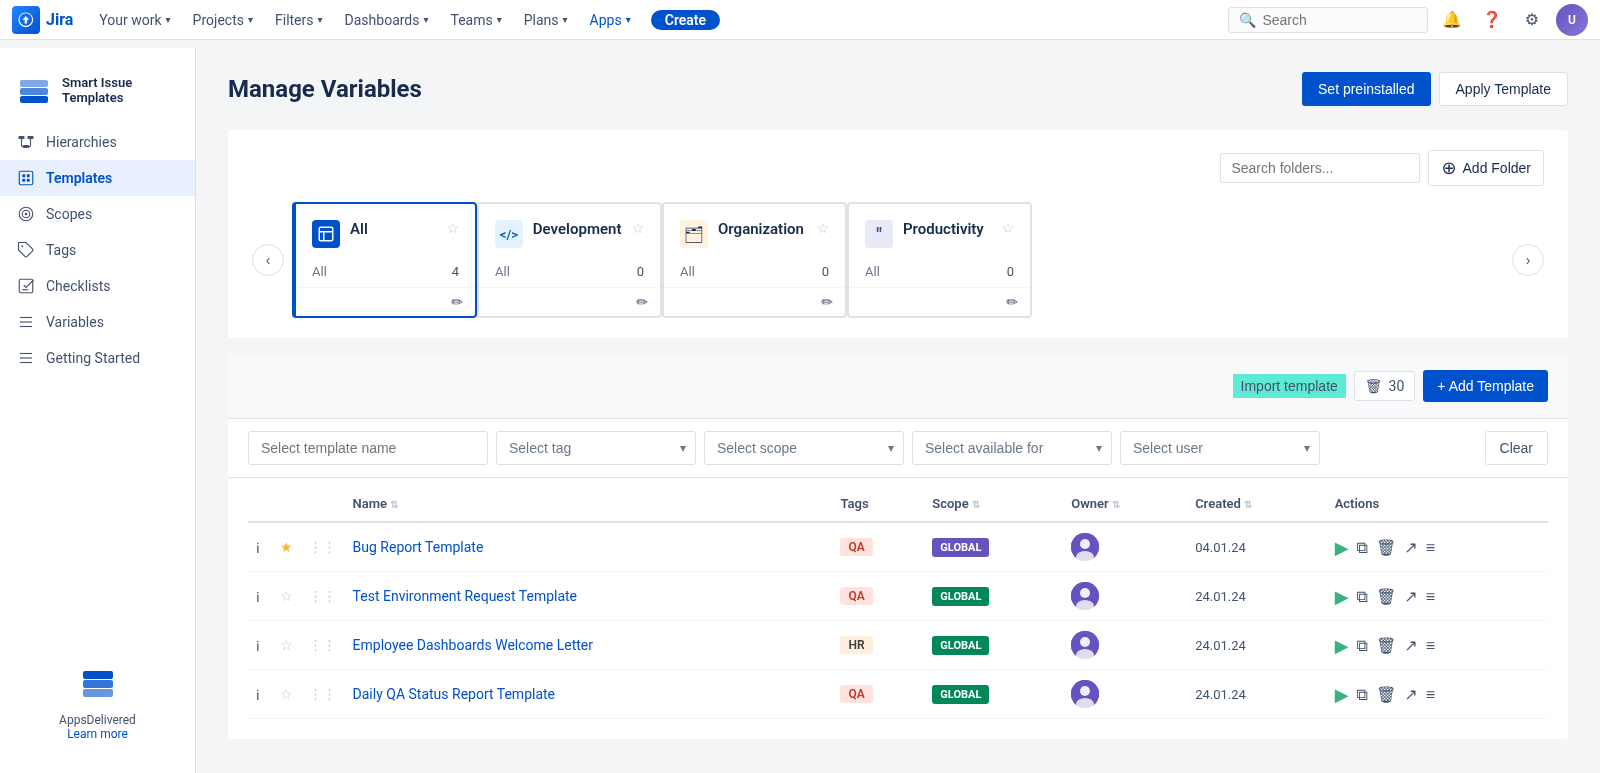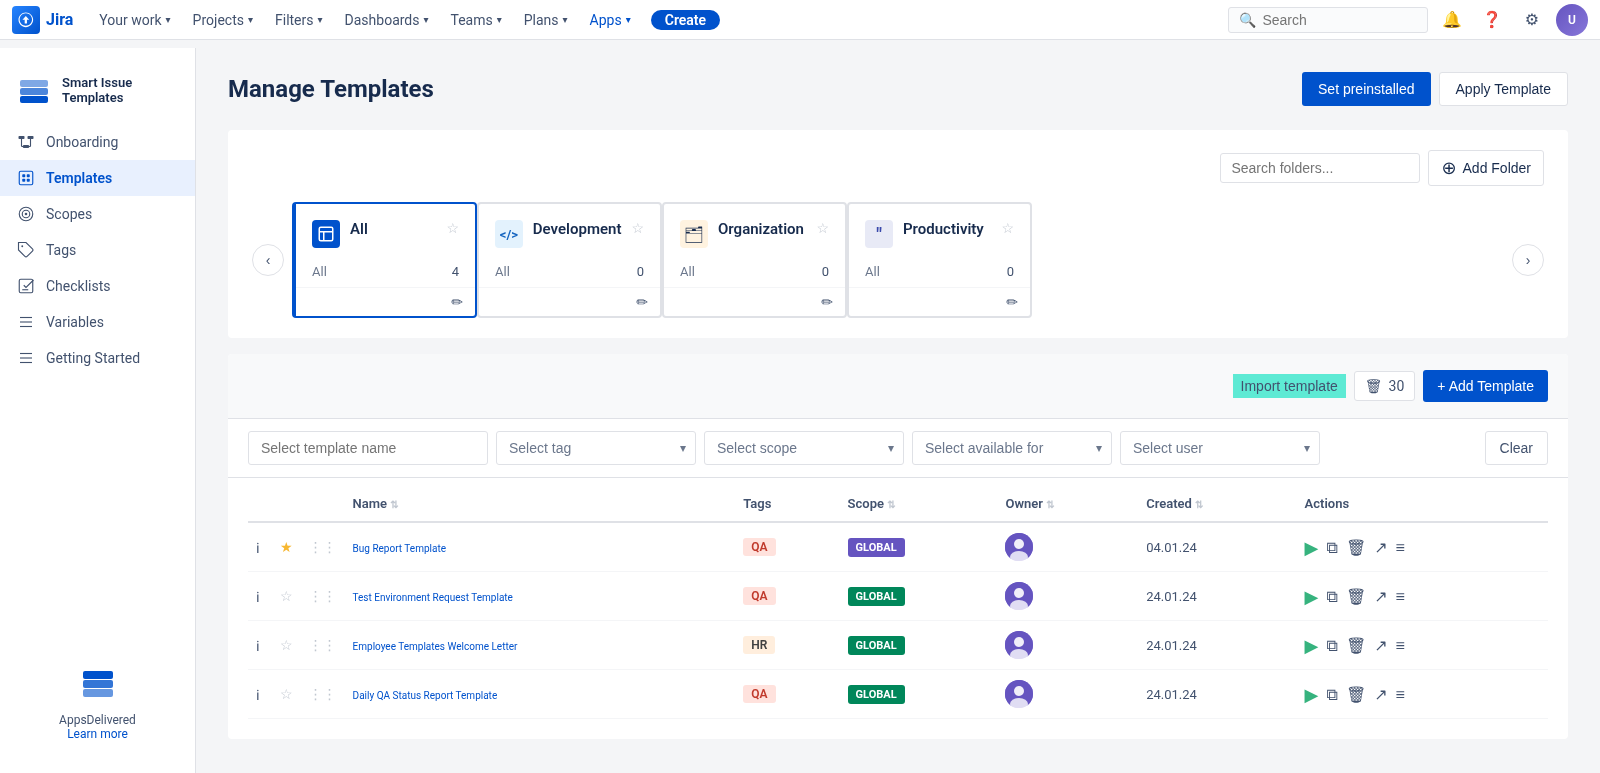--- a/index.html
+++ b/index.html
@@ -254,7 +254,7 @@
   <main class="main">
 
     <div class="page-header">
-      <h1 class="page-title">Manage Templates</h1>
+      <h1 class="page-title">Manage Variables</h1>
       <div class="header-actions">
         <button class="btn-primary">Set preinstalled</button>
         <button class="btn-secondary">Apply Template</button>

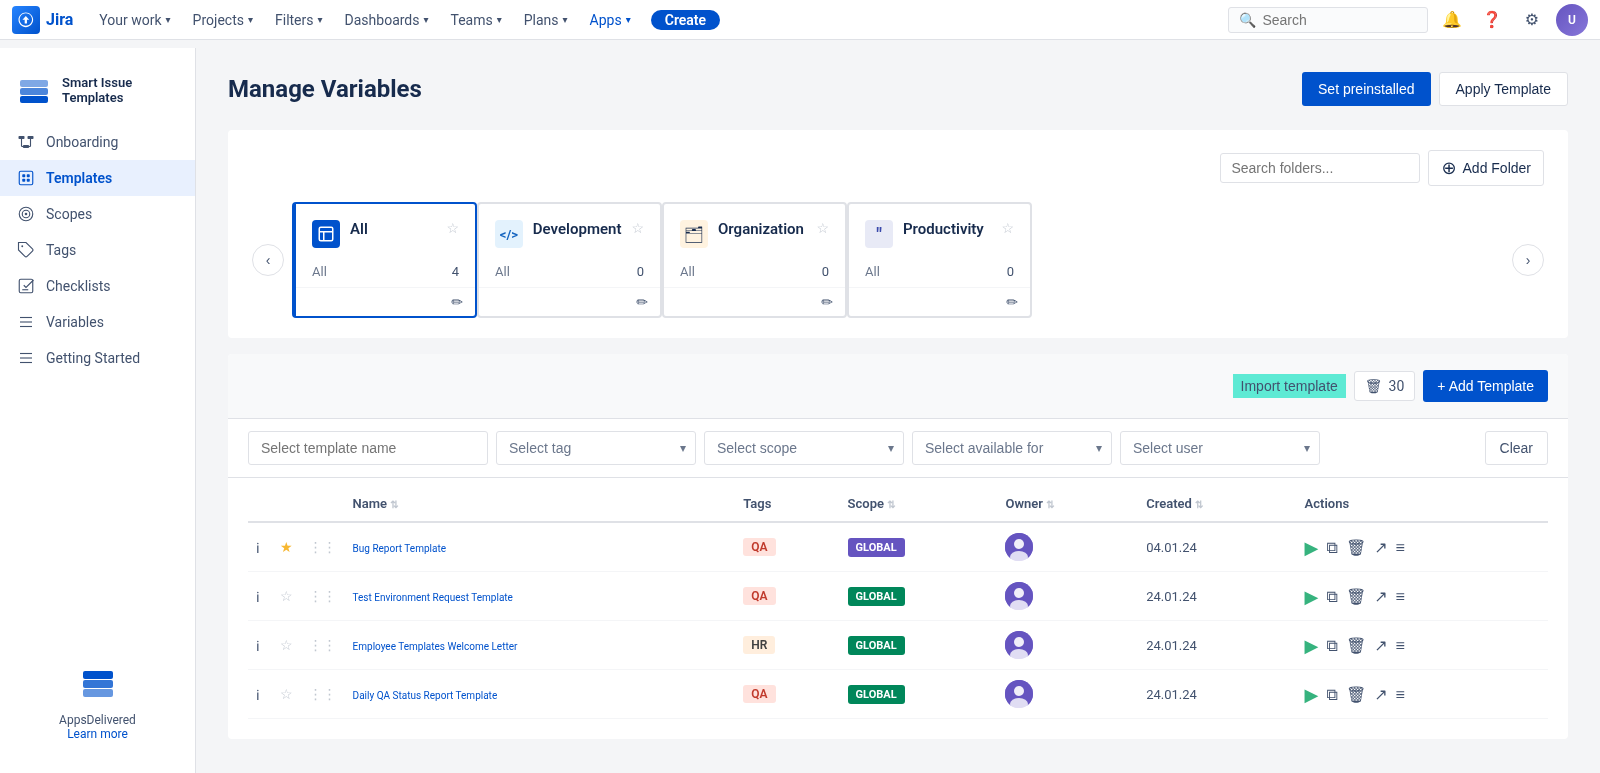--- a/index.html
+++ b/index.html
@@ -168,7 +168,7 @@
             <line x1="12" y1="18" x2="12" y2="20" stroke="#42526e" stroke-width="1.5"></line>
           </svg>
       </span>
-      <span>Onboarding</span>
+      <span>Hierarchies</span>
     </div>
 
     <div class="sidebar-item active">

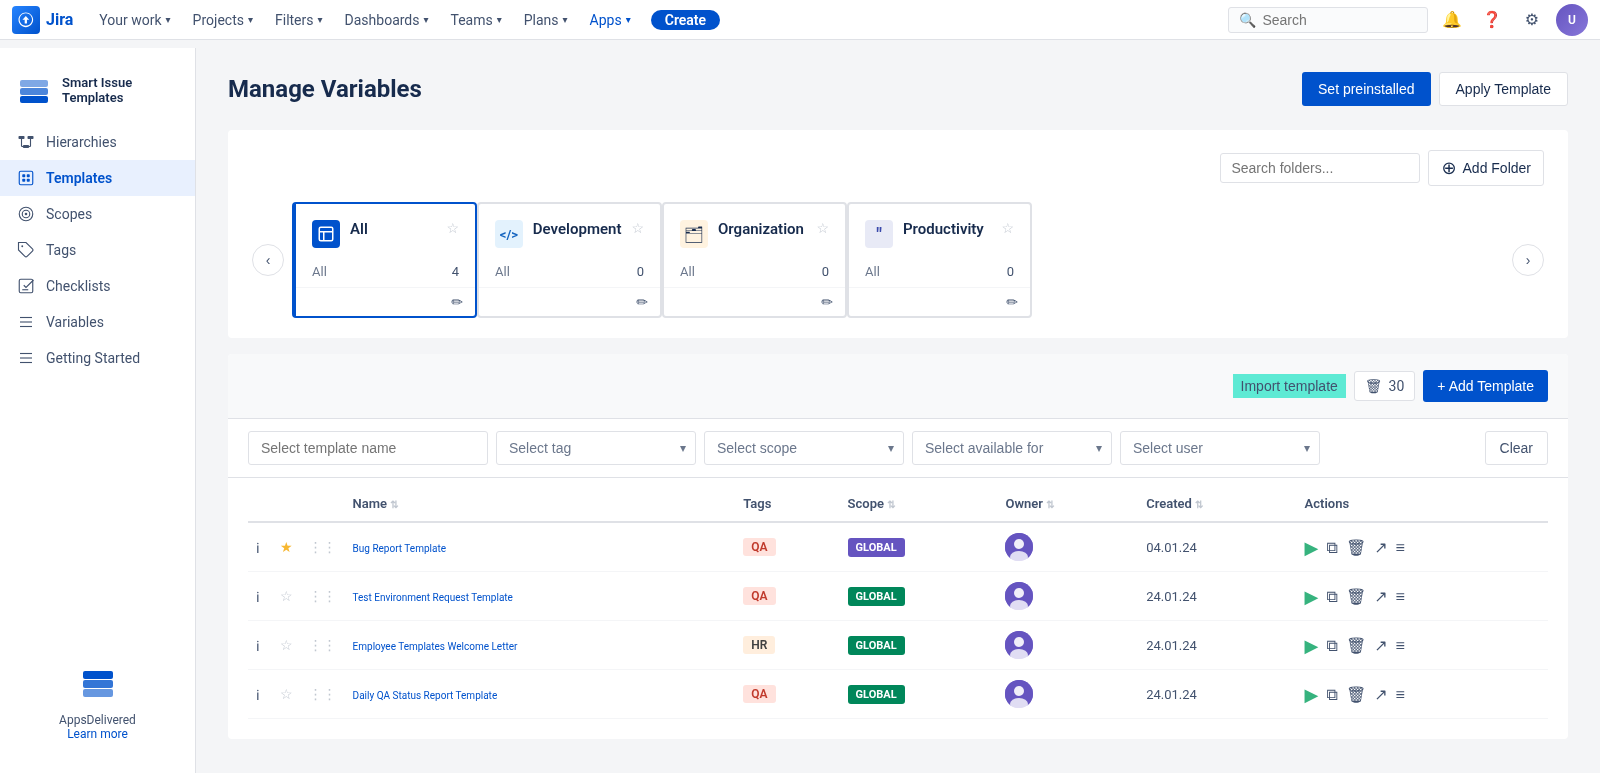--- a/index.html
+++ b/index.html
@@ -92,7 +92,7 @@
     .info-icon { color: #42526e; font-size: 14px; cursor: pointer; }
     .star-icon { color: #c1c7d0; font-size: 14px; cursor: pointer; }
     .star-icon.active { color: #f7b731; }
-    .template-name { color: #0052cc; cursor: pointer; font-size: 10px; }
+    .template-name { color: #0052cc; cursor: pointer; font-size: 14px; }
     .tag-badge { display: inline-block; padding: 2px 8px; border-radius: 3px; font-size: 12px; font-weight: 600; }
     .tag-qa { background: #ffe2dd; color: #c0392b; }
     .tag-hr { background: #ffeedd; color: #404040; }

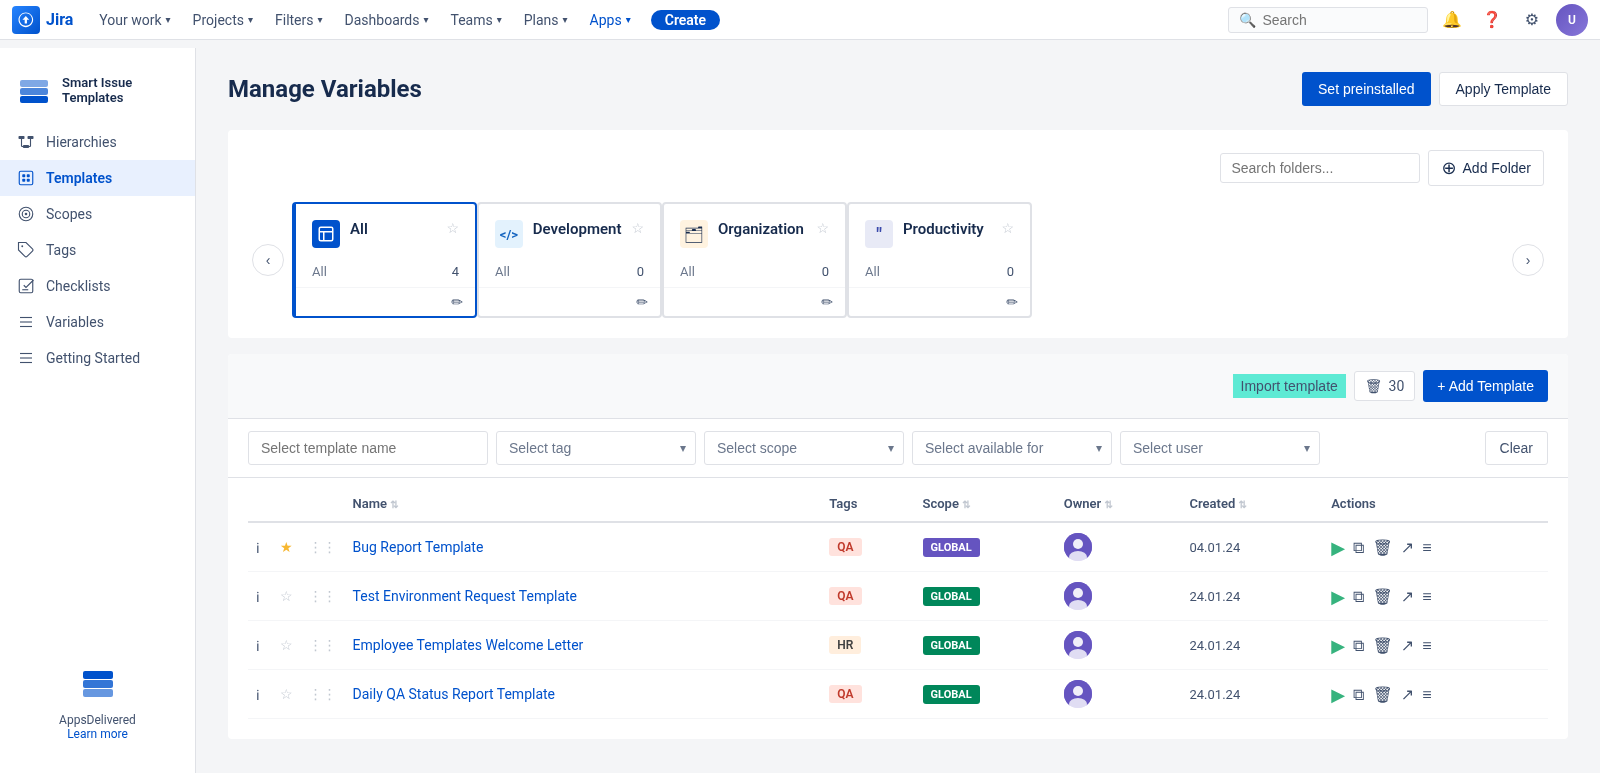--- a/index.html
+++ b/index.html
@@ -500,7 +500,7 @@
                 <span style="color:#c1c7d0;">⋮⋮</span>
               </td>
               <td>
-                <span class="template-name">Employee Templates Welcome Letter</span>
+                <span class="template-name">Employee Dashboards Welcome Letter</span>
               </td>
               <td>
                 <span class="tag-badge tag-hr">HR</span>

